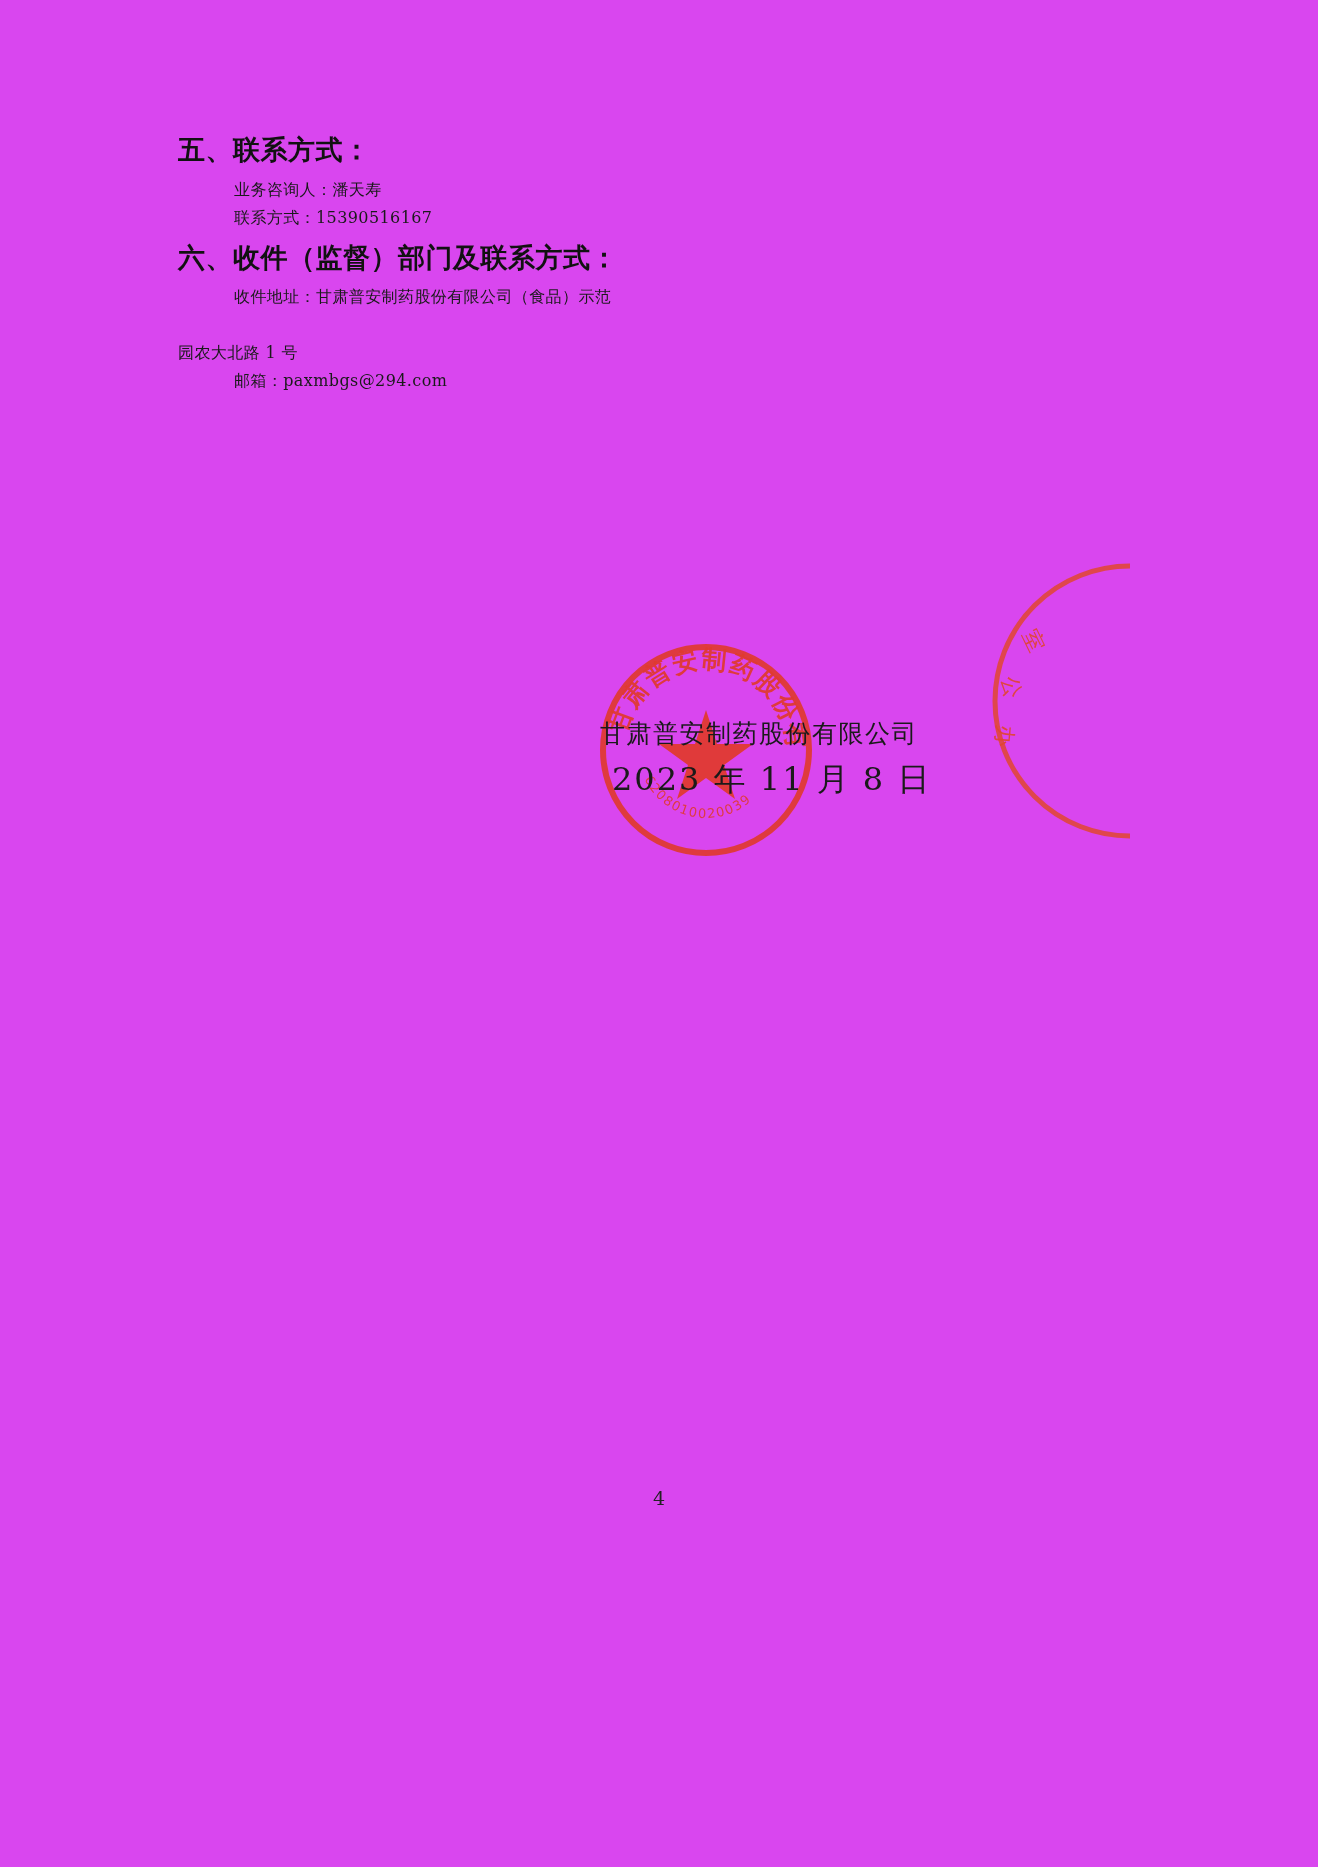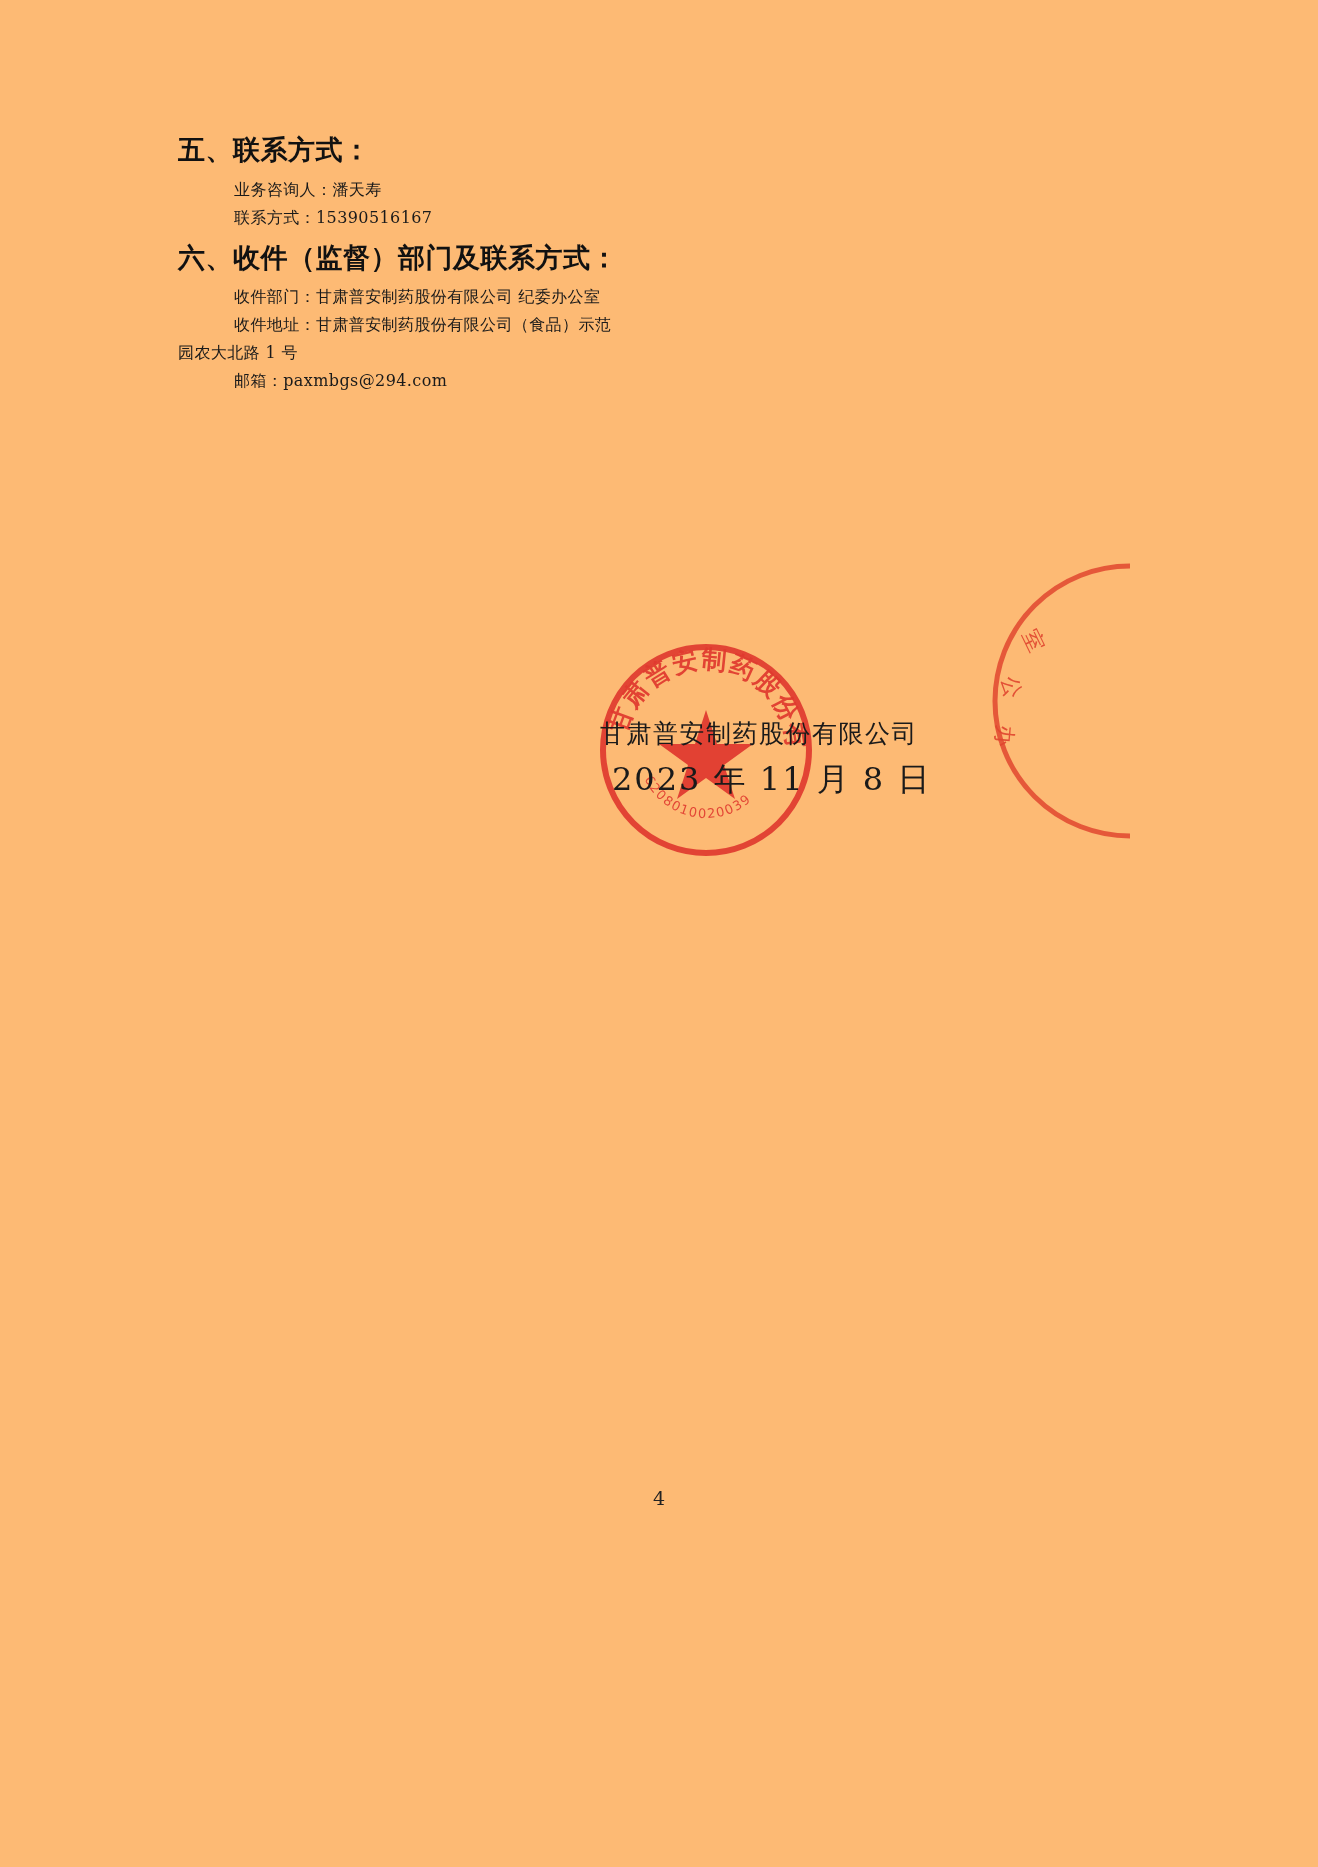--- a/index.html
+++ b/index.html
@@ -11,7 +11,7 @@
     position: relative;
     width: 1318px;
     height: 1867px;
-    background: #fdba74;
+    background: #d946ef;
     overflow: hidden;
     font-family: "DejaVu Serif", serif;
     color: #1a1a1a;

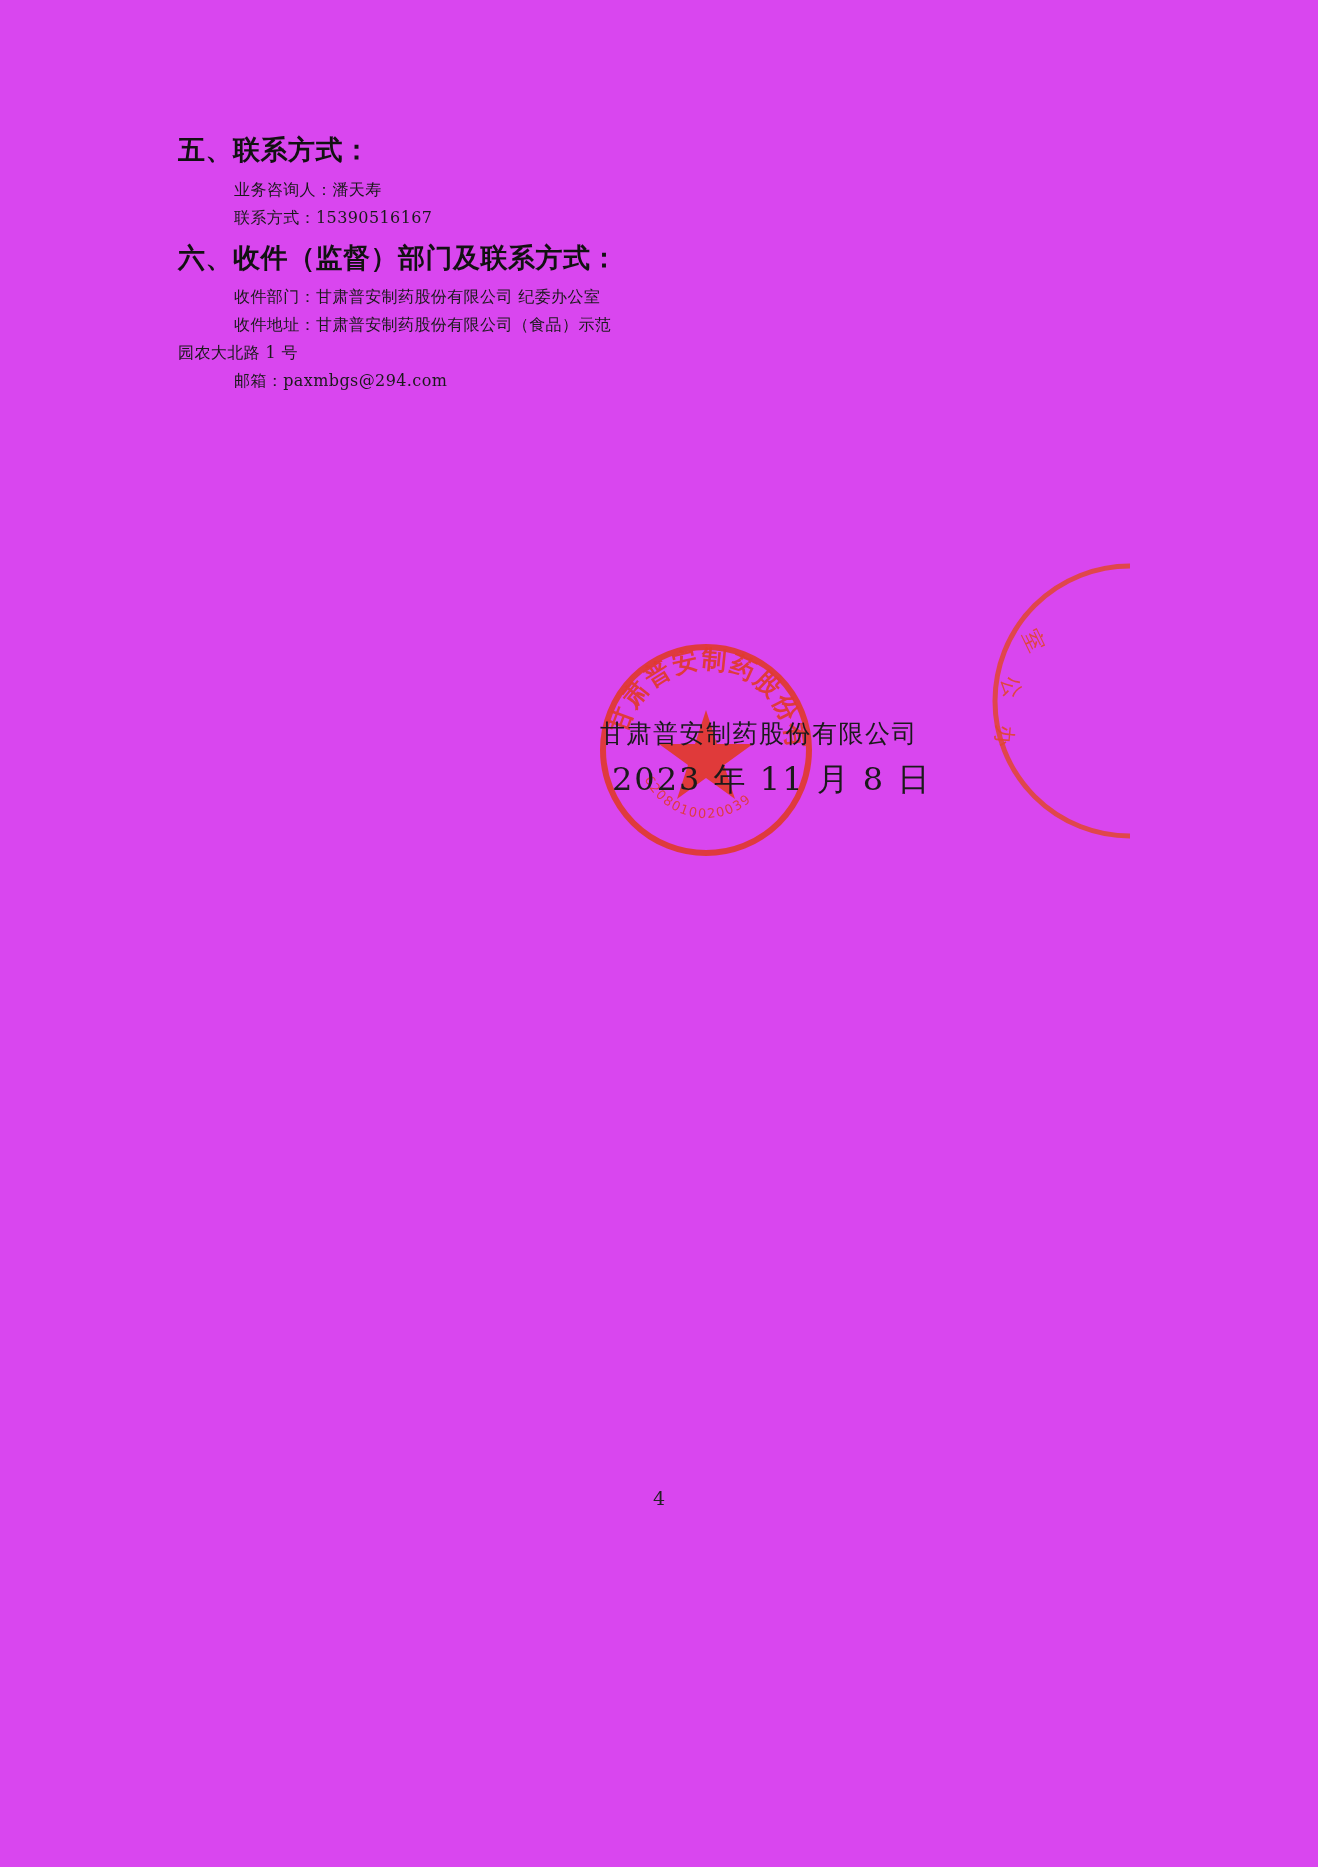--- a/index.html
+++ b/index.html
@@ -121,7 +121,6 @@
     <p class="body-line indent">联系方式：15390516167</p>
 
     <p class="sec-heading second">六、收件（监督）部门及联系方式：</p>
-    <p class="body-line indent">收件部门：甘肃普安制药股份有限公司 纪委办公室</p>
     <p class="body-line indent">收件地址：甘肃普安制药股份有限公司（食品）示范</p>
     <p class="body-line noindent">园农大北路 1 号</p>
     <p class="body-line indent">邮箱：paxmbgs@294.com</p>

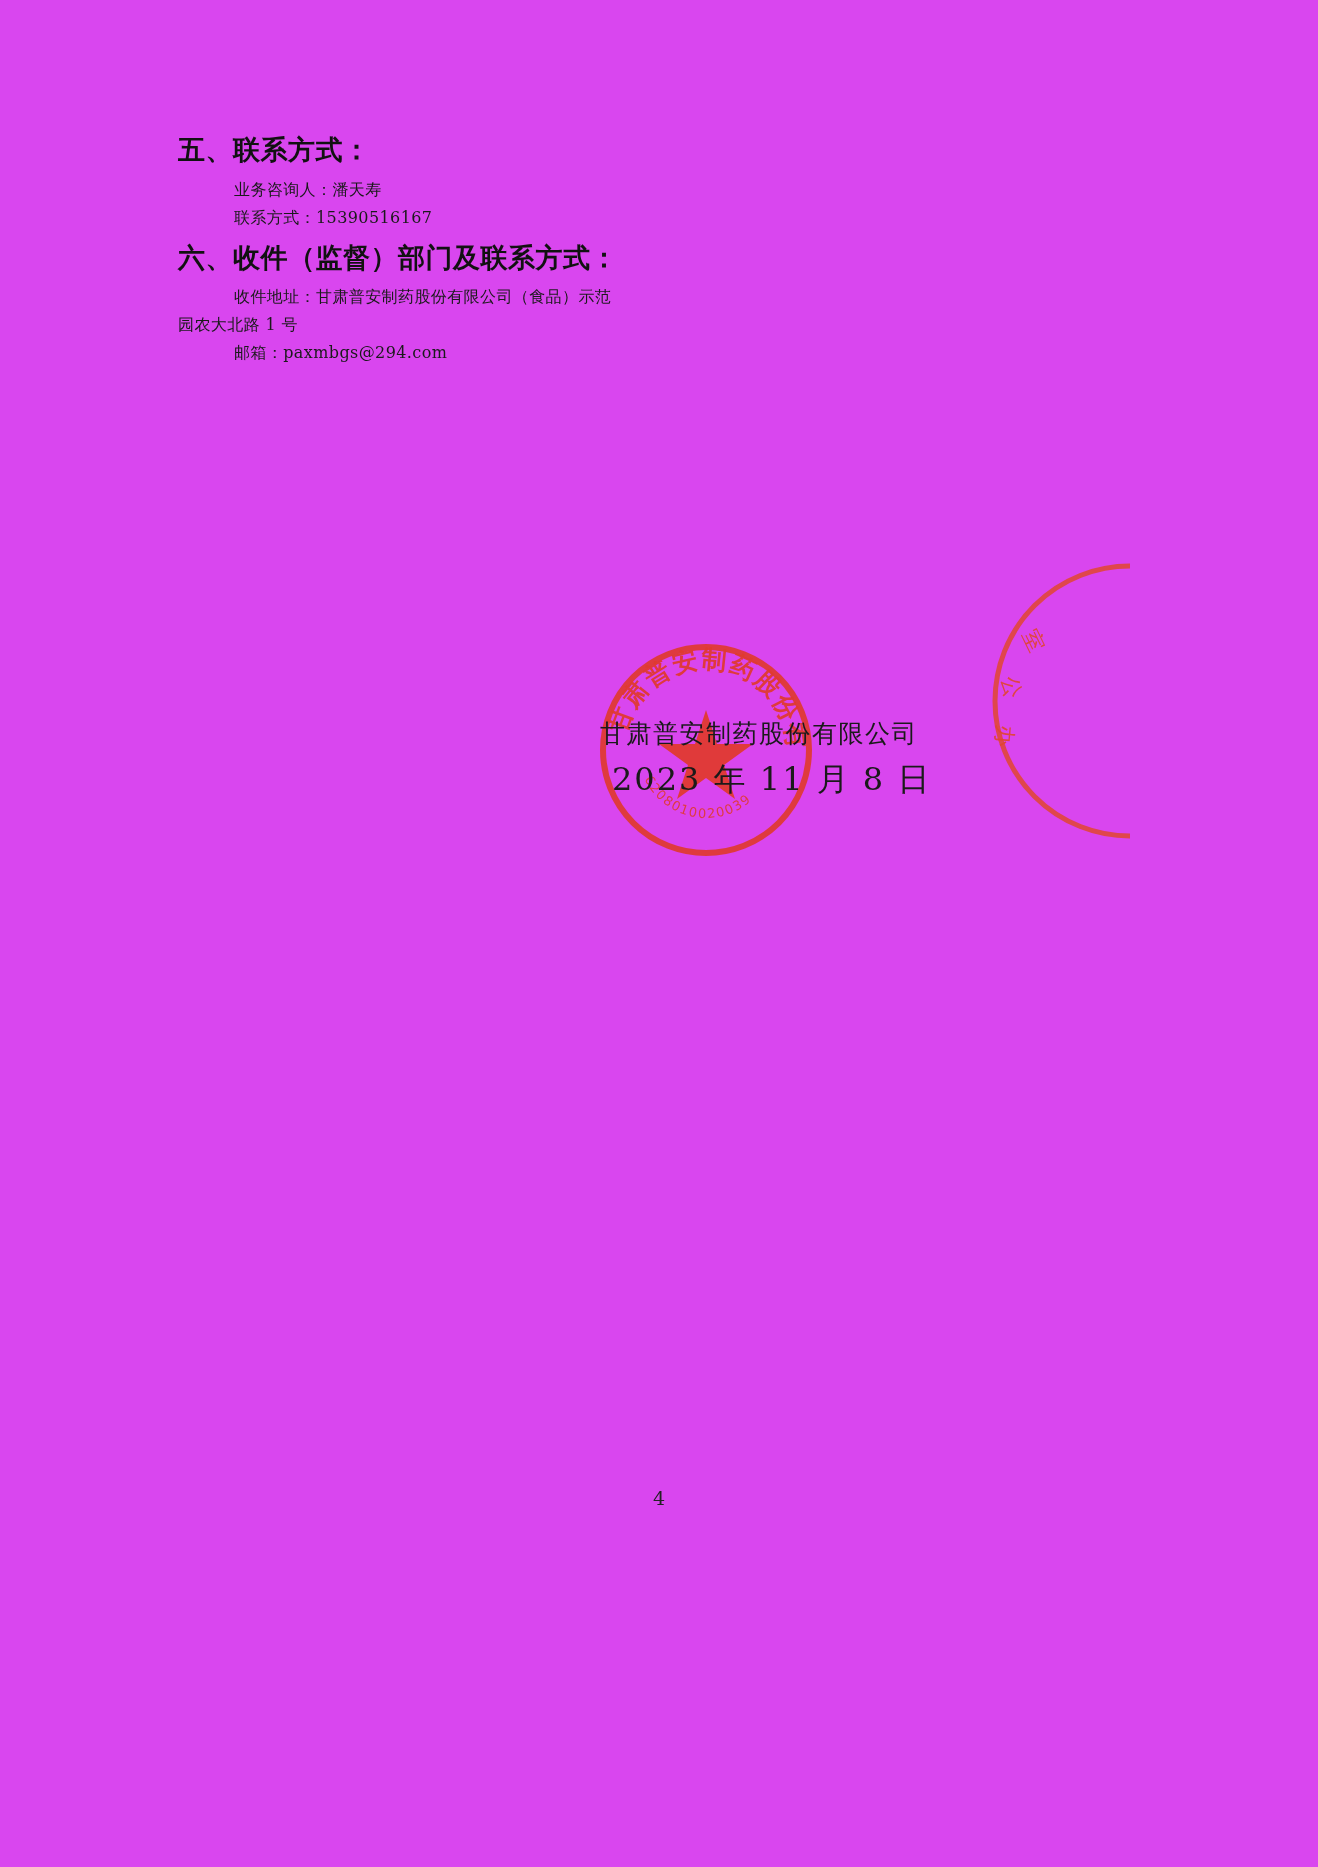--- a/index.html
+++ b/index.html
@@ -49,6 +49,7 @@
   }
   .noindent {
     padding-left: 0;
+    margin-top: 28px;
   }
 
   

